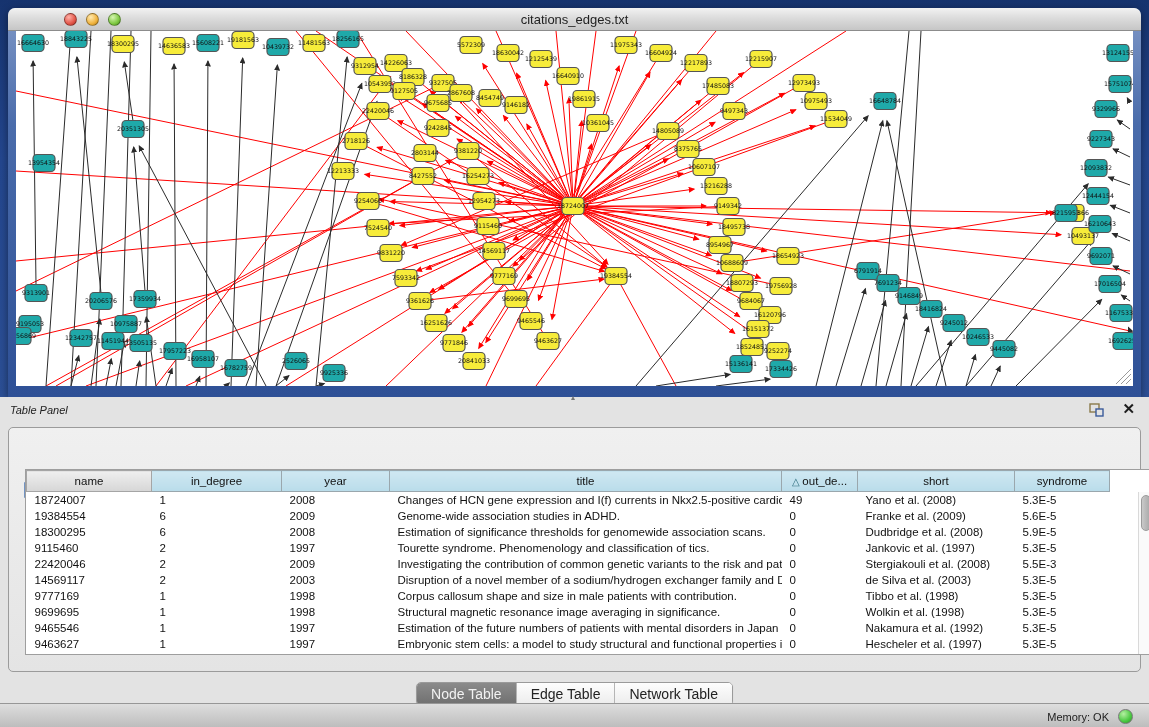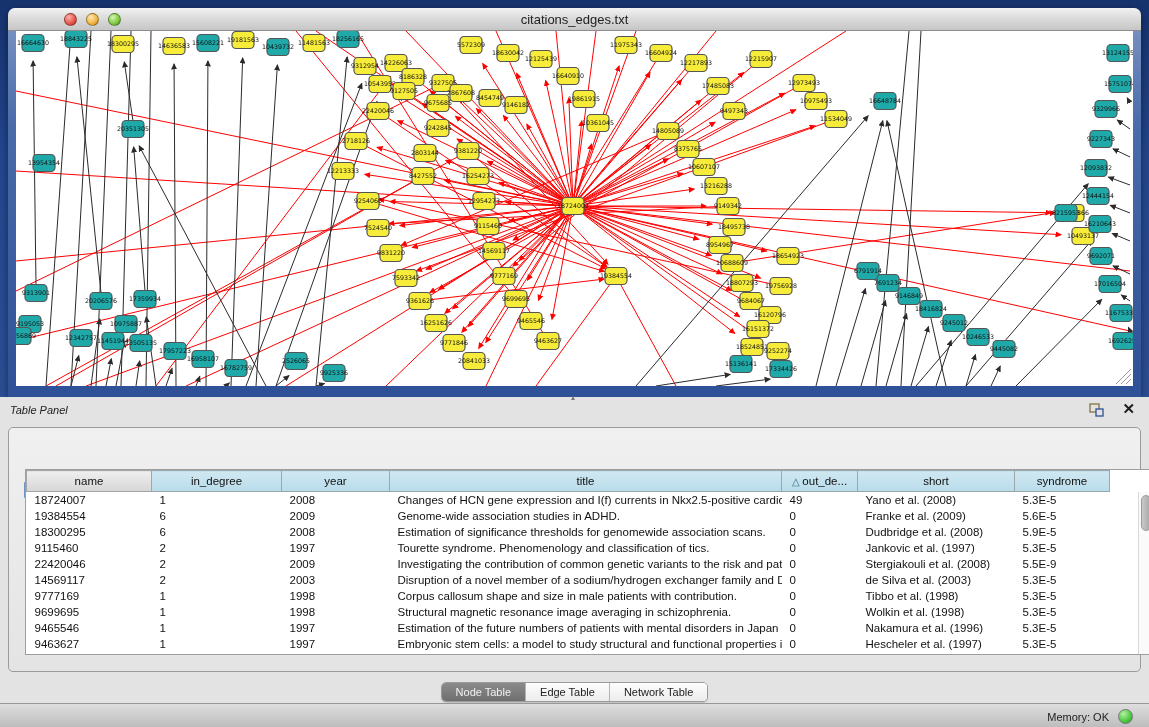--- a/index.html
+++ b/index.html
@@ -857,7 +857,7 @@
                   <td>Investigating the contribution of common genetic variants to the risk and pathogen...</td>
                   <td>0</td>
                   <td class="center">Stergiakouli et al. (2008)</td>
-                  <td>5.5E-9</td>
+                  <td>5.5E-3</td>
                   <td></td>
                 </tr>
                 <tr>

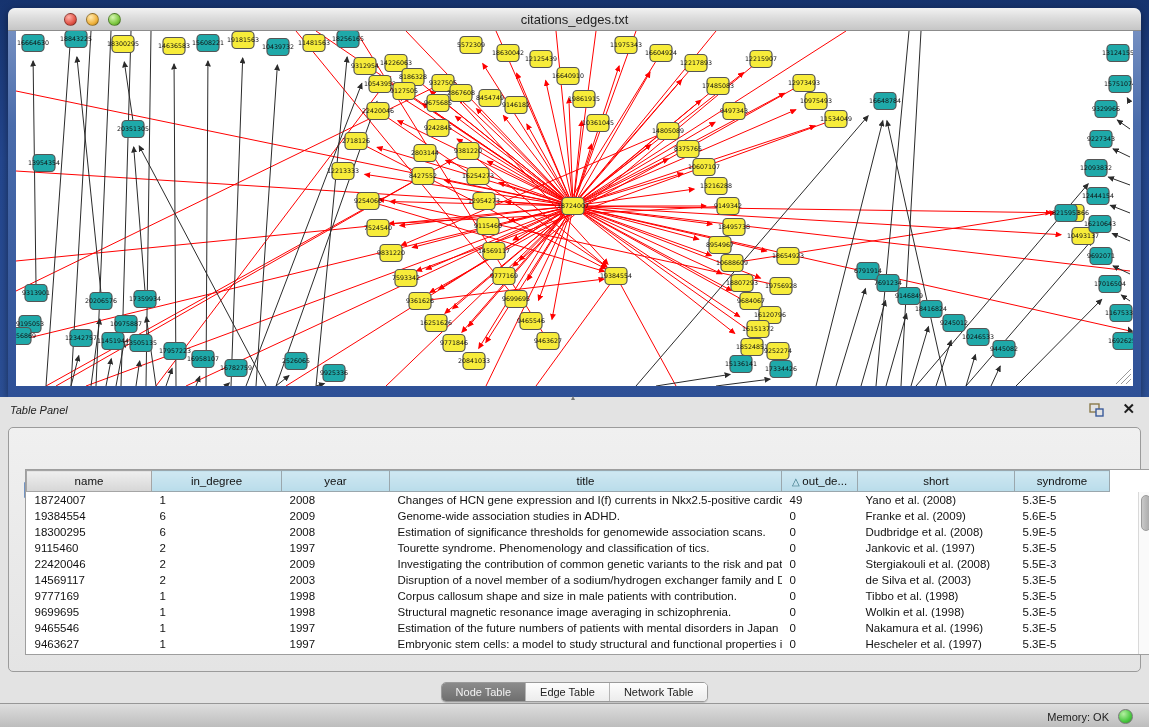--- a/index.html
+++ b/index.html
@@ -884,7 +884,7 @@
                   <td>9699695</td>
                   <td>1</td>
                   <td>1998</td>
-                  <td>Structural magnetic resonance image averaging in schizophrenia.</td>
+                  <td>Structural magnetic resonance image averaging in significance.</td>
                   <td>0</td>
                   <td class="center">Wolkin et al. (1998)</td>
                   <td>5.3E-5</td>

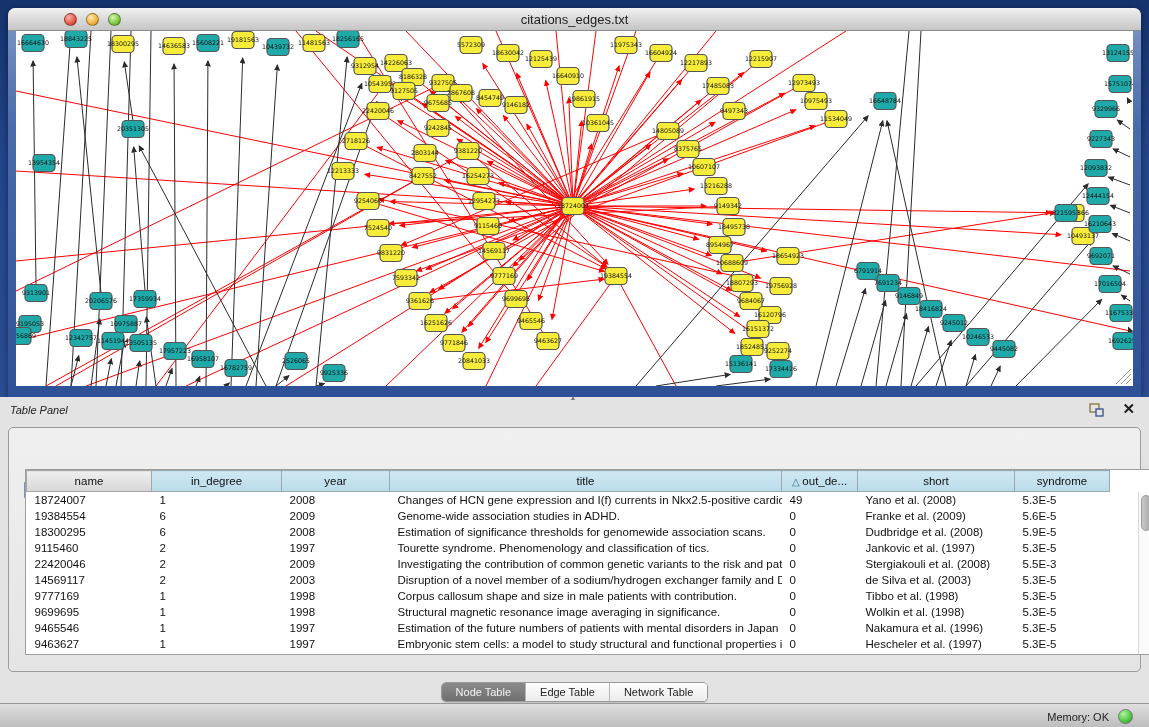--- a/index.html
+++ b/index.html
@@ -896,7 +896,7 @@
                   <td>1997</td>
                   <td>Estimation of the future numbers of patients with mental disorders in Japan base...</td>
                   <td>0</td>
-                  <td class="center">Nakamura et al. (1996)</td>
+                  <td class="center">Nakamura et al. (1992)</td>
                   <td>5.3E-5</td>
                   <td></td>
                 </tr>

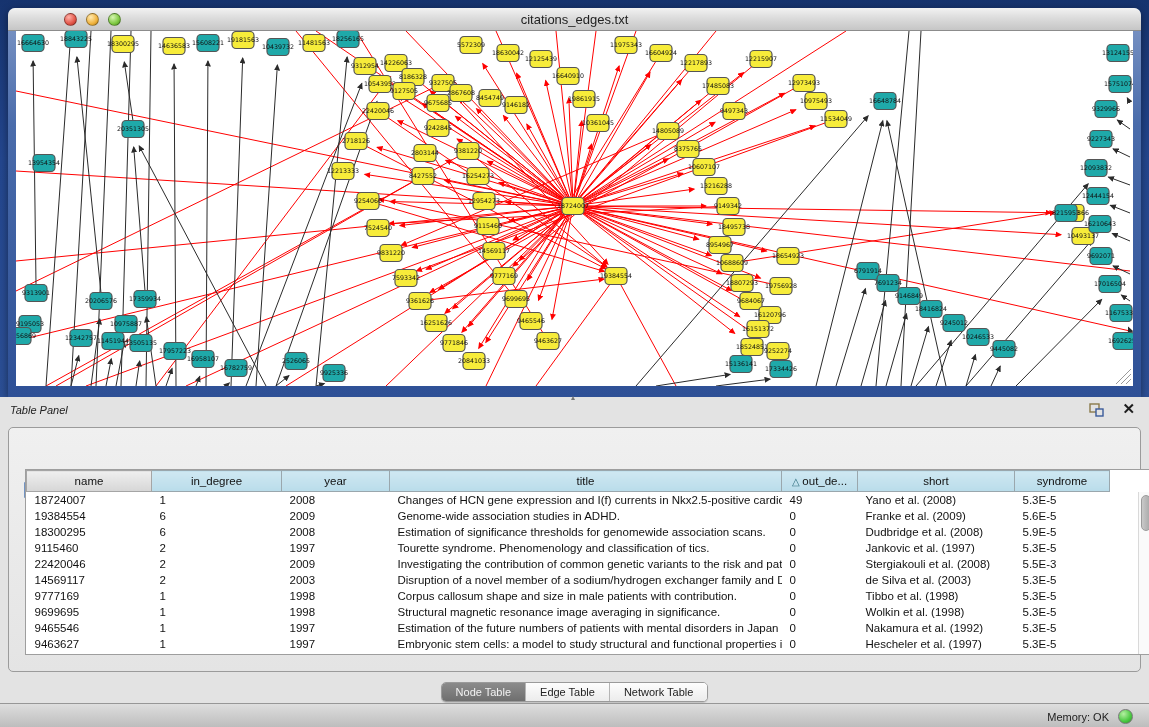--- a/index.html
+++ b/index.html
@@ -54,7 +54,7 @@
   #tabs { position:absolute; left:0; right:0; top:255px; height:22px; text-align:center; }
   .seg { display:inline-flex; border:1px solid #9a9a9a; border-radius:5px; overflow:hidden; background:#fcfcfc;
          box-shadow:0 1px 1px rgba(0,0,0,.15); }
-  .seg button { border:none; background:linear-gradient(#fdfdfd,#ececec); font-size:11px; color:#222; padding:3px 14px;
+  .seg button { border:none; background:linear-gradient(#fdfdfd,#ececec); font-size:14px; color:#222; padding:3px 14px;
                 border-right:1px solid #b5b5b5; cursor:pointer; font-family:"Liberation Sans",sans-serif;}
   .seg button:last-child { border-right:none; }
   .seg button.sel { background:linear-gradient(#8b8b8b,#6f6f6f); color:#f2f2f2; }

